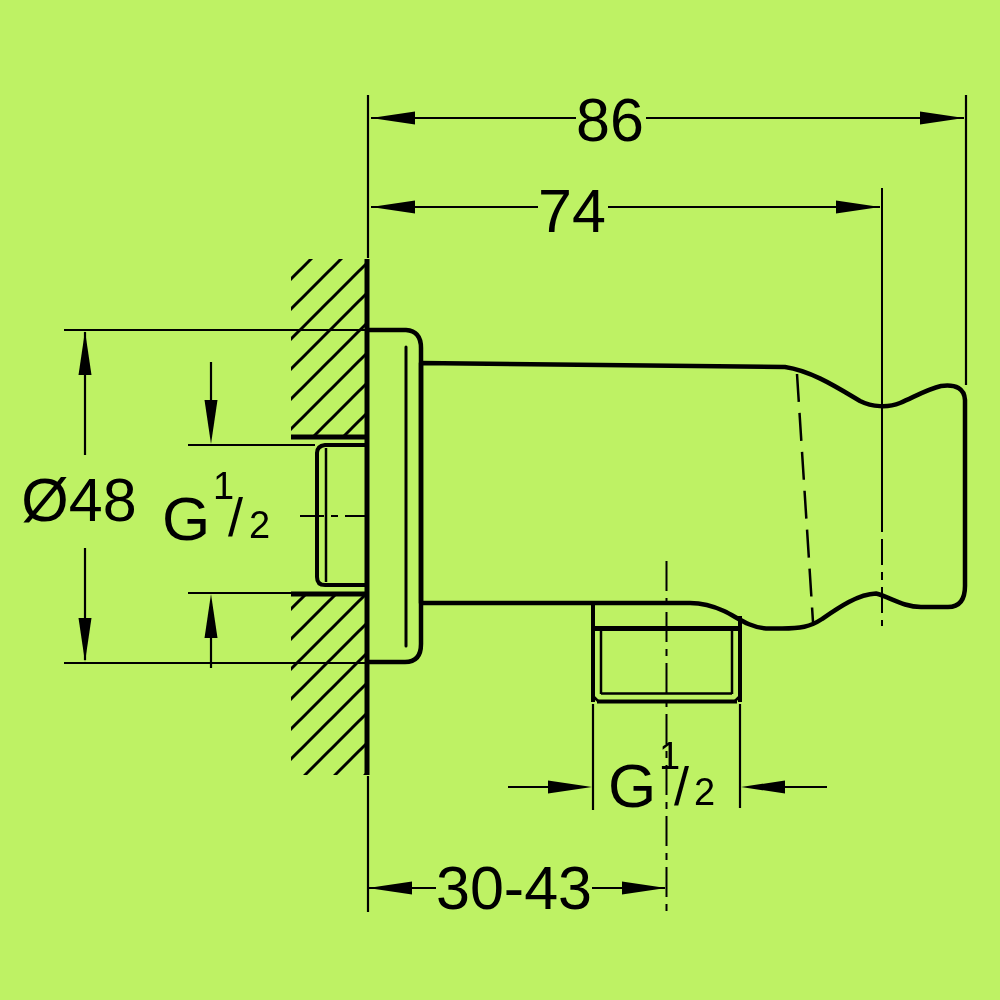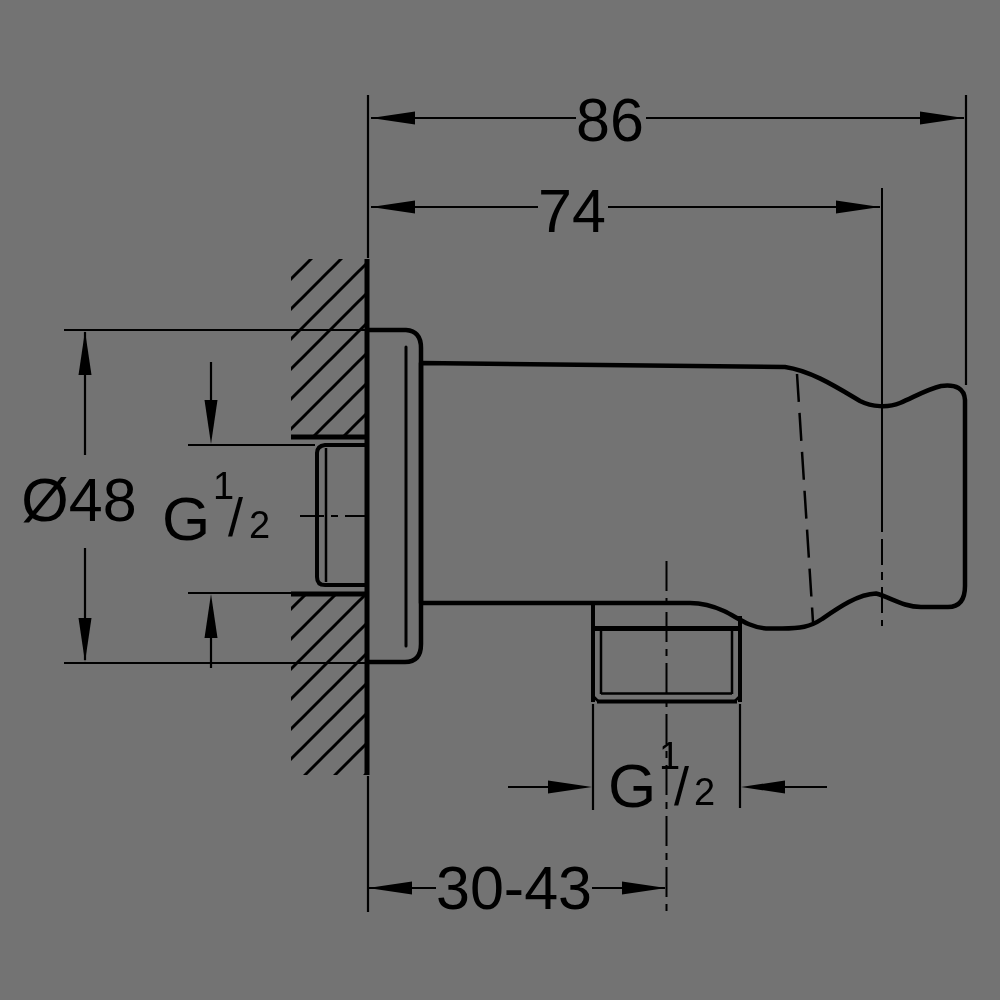--- a/index.html
+++ b/index.html
@@ -14,7 +14,7 @@
     position: relative;
     width: 1000px;
     height: 1000px;
-    background: #737373;
+    background: #bef264;
     overflow: hidden;
   }
   svg { display: block; }

